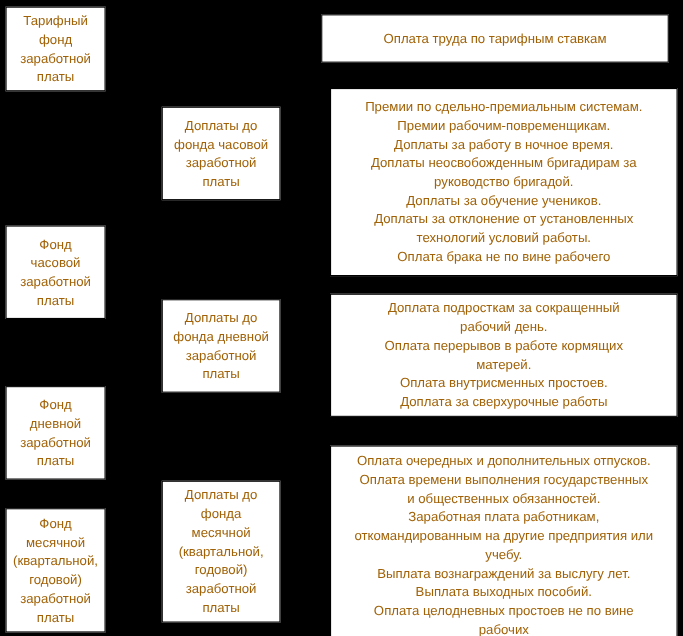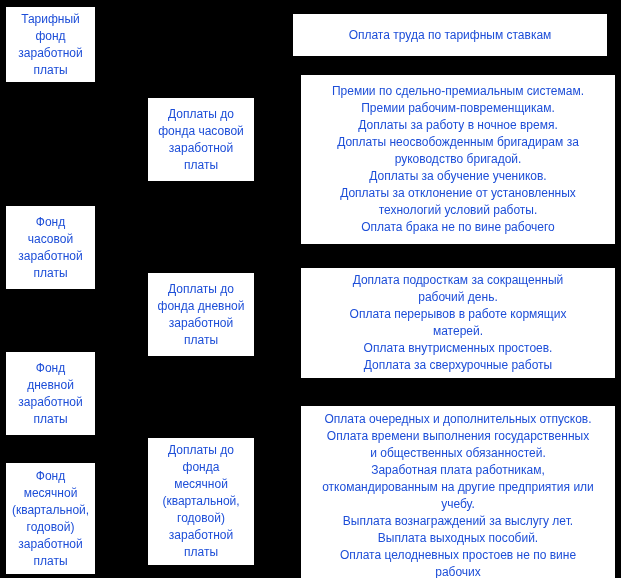--- a/index.html
+++ b/index.html
@@ -30,7 +30,7 @@
     align-items: center;
     justify-content: center;
     text-align: center;
-    color: #1d4ed8;
+    color: #a16207;
     font-size: 12px;
     line-height: 17px;
     padding: 2px 4px;

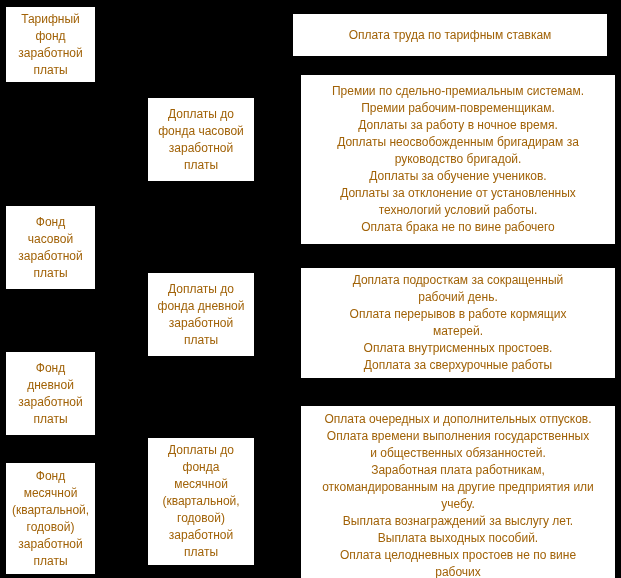--- a/index.html
+++ b/index.html
@@ -104,7 +104,7 @@
     <span>Оплата труда по тарифным ставкам</span>
   </div>
 
-  <div class="box" style="left:300px; top:74px; width:316px; height:171px;">
+  <div class="box" style="left:300px; top:80px; width:316px; height:171px;">
     <span>Премии по сдельно-премиальным системам.
 Премии рабочим-повременщикам.
 Доплаты за работу в ночное время.

